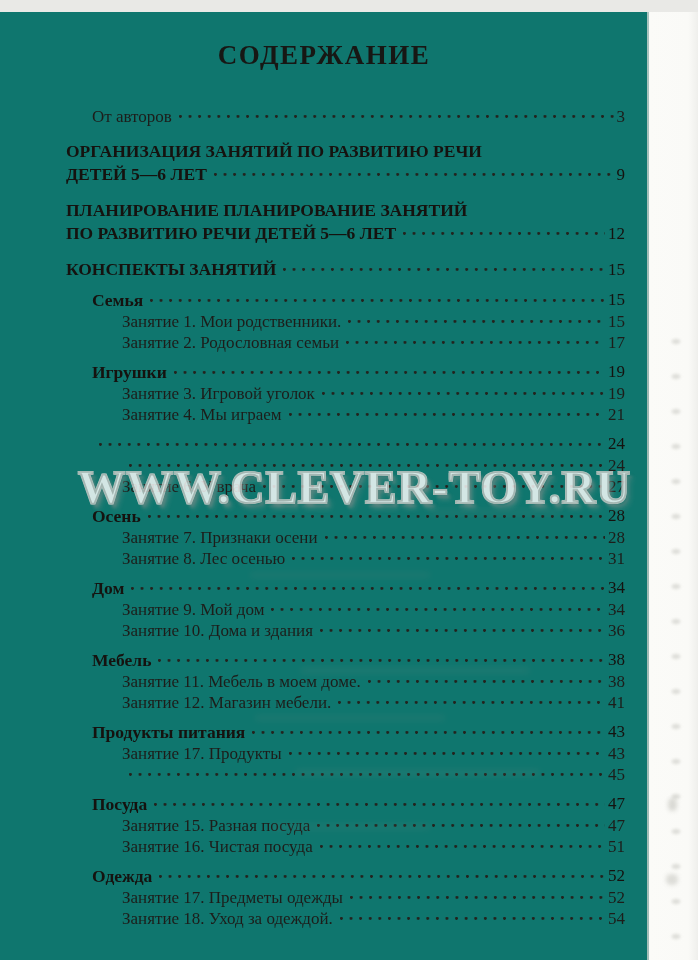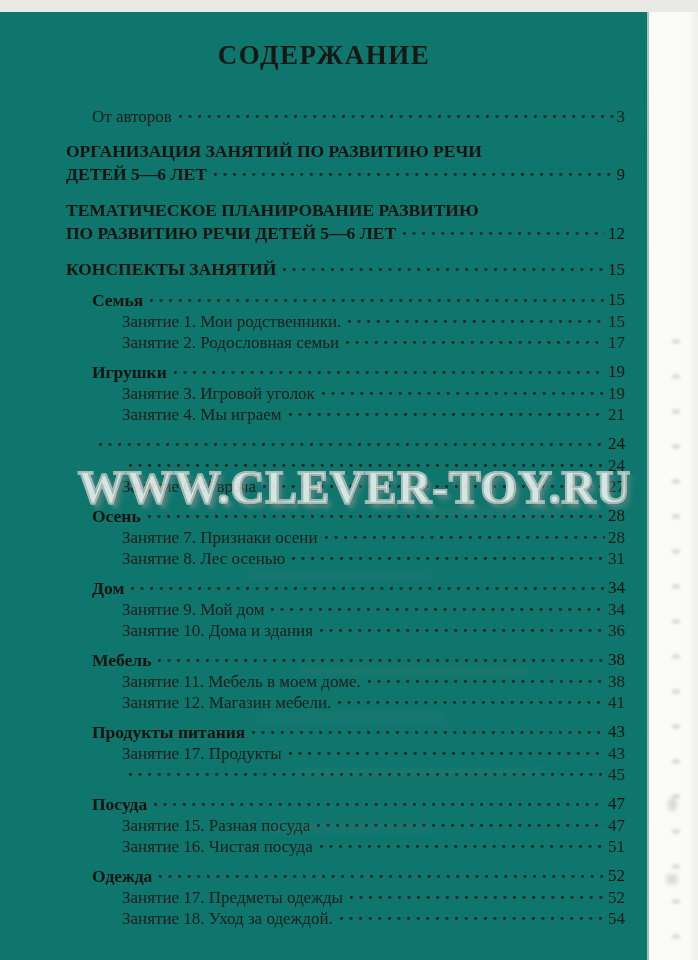--- a/index.html
+++ b/index.html
@@ -96,7 +96,7 @@
         </div>
       </div>
       <div class="row chapter">
-        <div class="line1">ТЕМАТИЧЕСКОЕ ПЛАНИРОВАНИЕ РАЗВИТИЮ</div>
+        <div class="line1">ПЛАНИРОВАНИЕ ПЛАНИРОВАНИЕ ЗАНЯТИЙ</div>
         <div class="fl">
           <span class="lbl">ПО РАЗВИТИЮ РЕЧИ ДЕТЕЙ 5—6 ЛЕТ</span>
           <span class="leader"></span>

